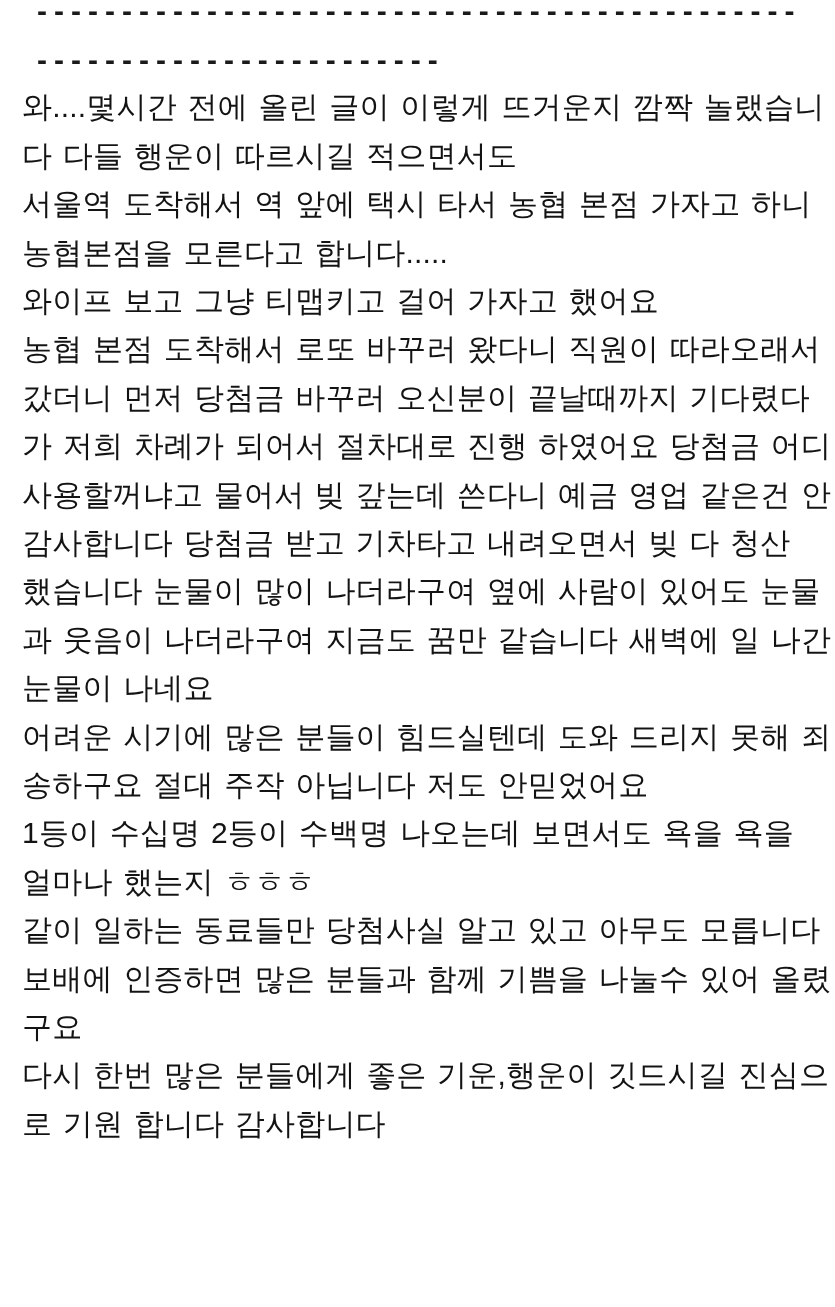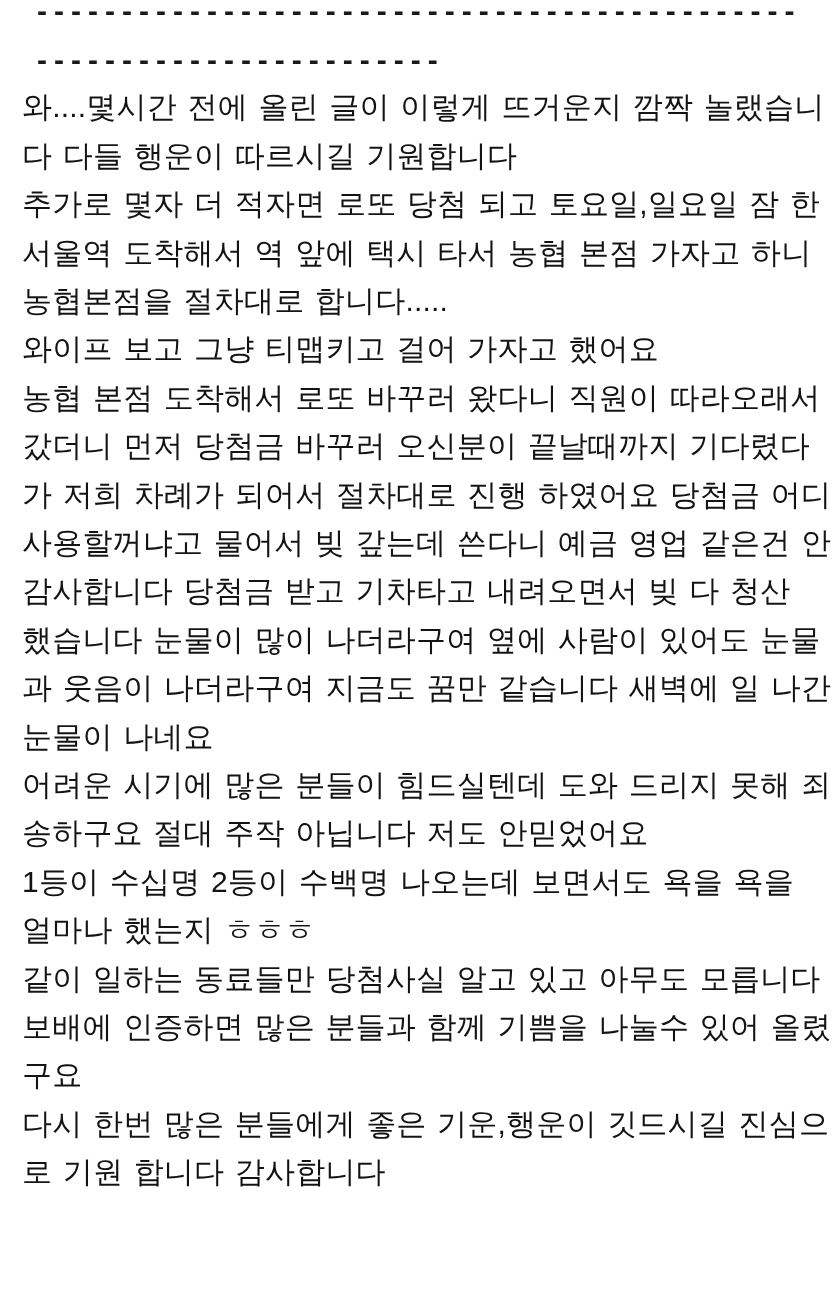--- a/index.html
+++ b/index.html
@@ -51,7 +51,7 @@
   <div class="line dash-line">------------------------</div>
   <div id="post-lines">
       <div class="line text-line">와....몇시간 전에 올린 글이 이렇게 뜨거운지 깜짝 놀랬습니</div>
-      <div class="line text-line">다 다들 행운이 따르시길 기원합니다</div>
+      <div class="line text-line">다 다들 행운이 따르시길 적으면서도</div>
       <div class="line text-line">추가로 몇자 더 적자면 로또 당첨 되고 토요일,일요일 잠 한</div>
       <div class="line text-line">서울역 도착해서 역 앞에 택시 타서 농협 본점 가자고 하니</div>
       <div class="line text-line">농협본점을 절차대로 합니다.....</div>

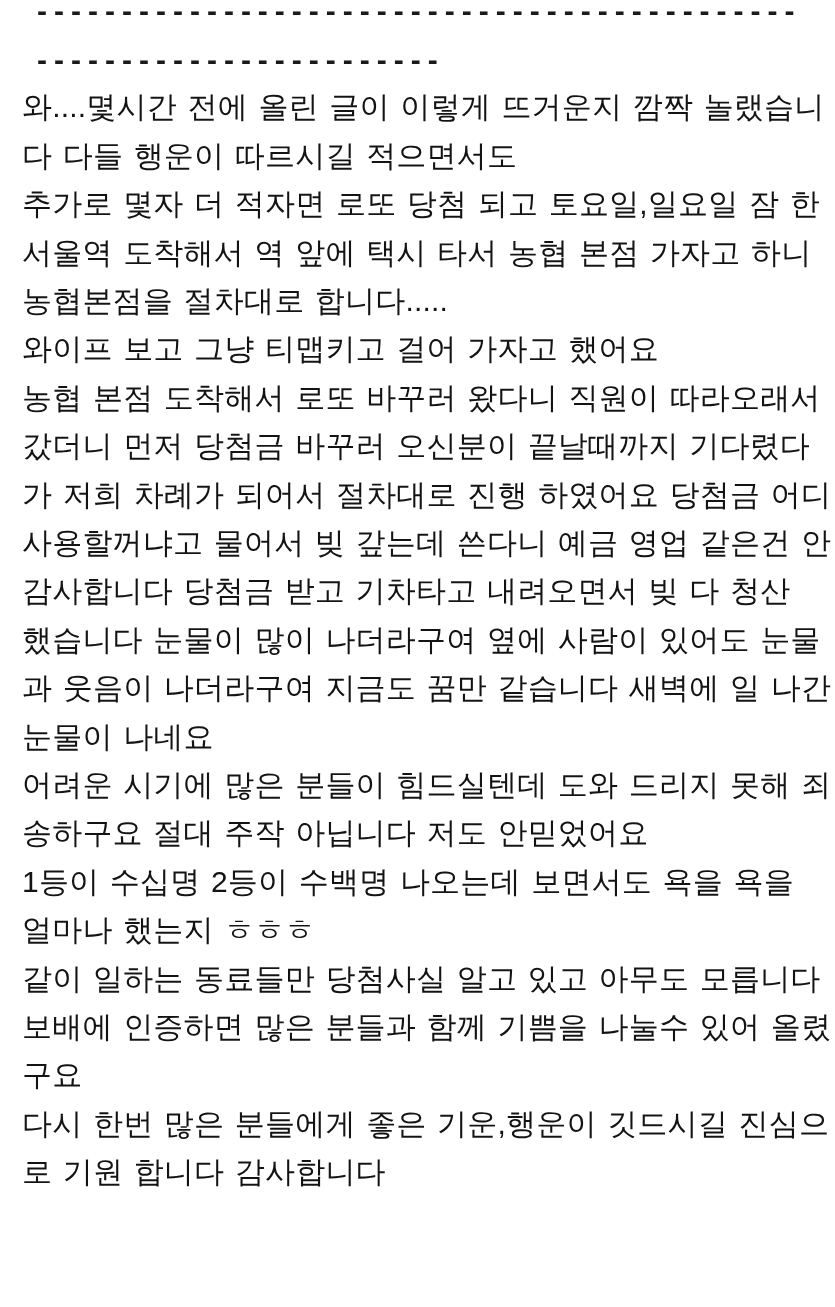--- a/index.html
+++ b/index.html
@@ -52,7 +52,6 @@
   <div id="post-lines">
       <div class="line text-line">와....몇시간 전에 올린 글이 이렇게 뜨거운지 깜짝 놀랬습니</div>
       <div class="line text-line">다 다들 행운이 따르시길 적으면서도</div>
-      <div class="line text-line">추가로 몇자 더 적자면 로또 당첨 되고 토요일,일요일 잠 한</div>
       <div class="line text-line">서울역 도착해서 역 앞에 택시 타서 농협 본점 가자고 하니</div>
       <div class="line text-line">농협본점을 절차대로 합니다.....</div>
       <div class="line text-line">와이프 보고 그냥 티맵키고 걸어 가자고 했어요</div>

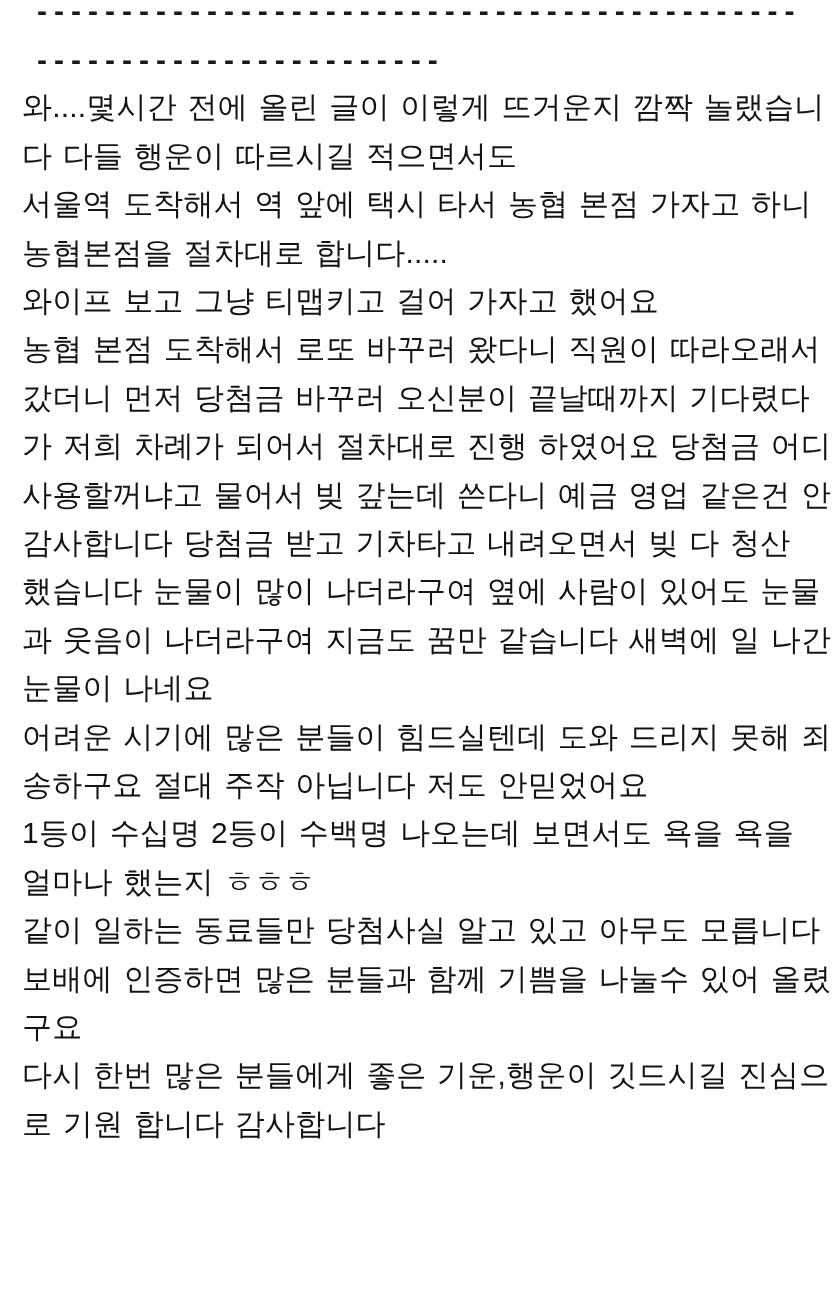--- a/index.html
+++ b/index.html
@@ -53,7 +53,7 @@
       <div class="line text-line">와....몇시간 전에 올린 글이 이렇게 뜨거운지 깜짝 놀랬습니</div>
       <div class="line text-line">다 다들 행운이 따르시길 적으면서도</div>
       <div class="line text-line">서울역 도착해서 역 앞에 택시 타서 농협 본점 가자고 하니</div>
-      <div class="line text-line">농협본점을 절차대로 합니다.....</div>
+      <div class="line text-line">농협본점을 모른다고 합니다.....</div>
       <div class="line text-line">와이프 보고 그냥 티맵키고 걸어 가자고 했어요</div>
       <div class="line text-line">농협 본점 도착해서 로또 바꾸러 왔다니 직원이 따라오래서</div>
       <div class="line text-line">갔더니 먼저 당첨금 바꾸러 오신분이 끝날때까지 기다렸다</div>

